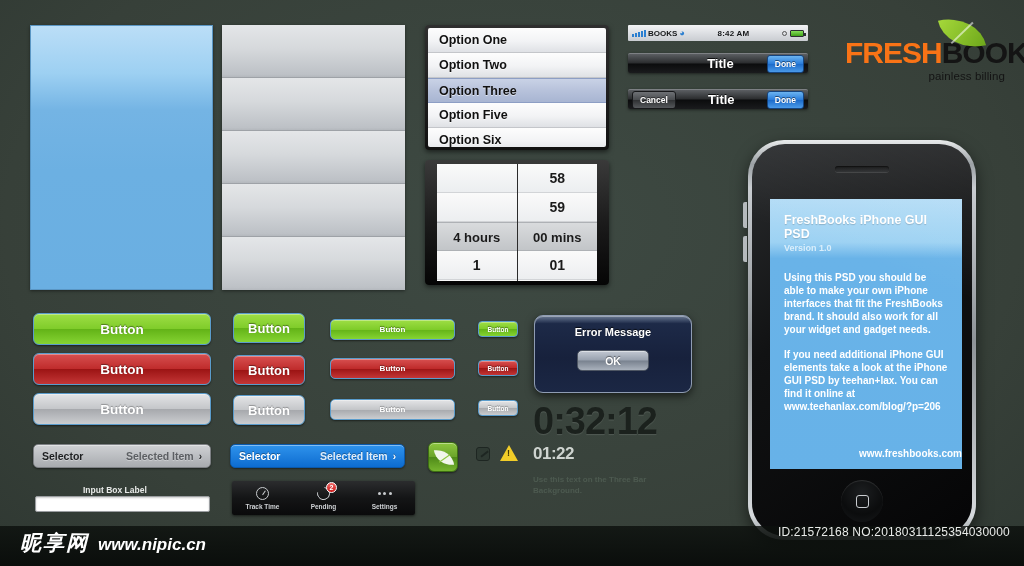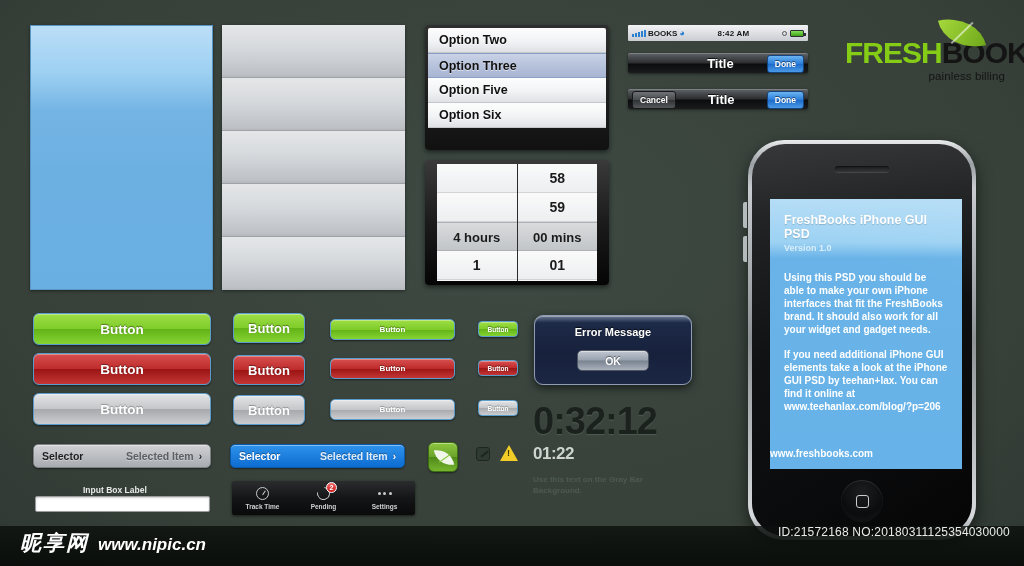--- a/index.html
+++ b/index.html
@@ -374,6 +374,7 @@
 
 <div class="abs opt-wrap">
   <div class="opt-inner">
+    <div class="opt">Option One</div>
     <div class="opt">Option Two</div>
     <div class="opt selected">Option Three</div>
     <div class="opt">Option Five</div>

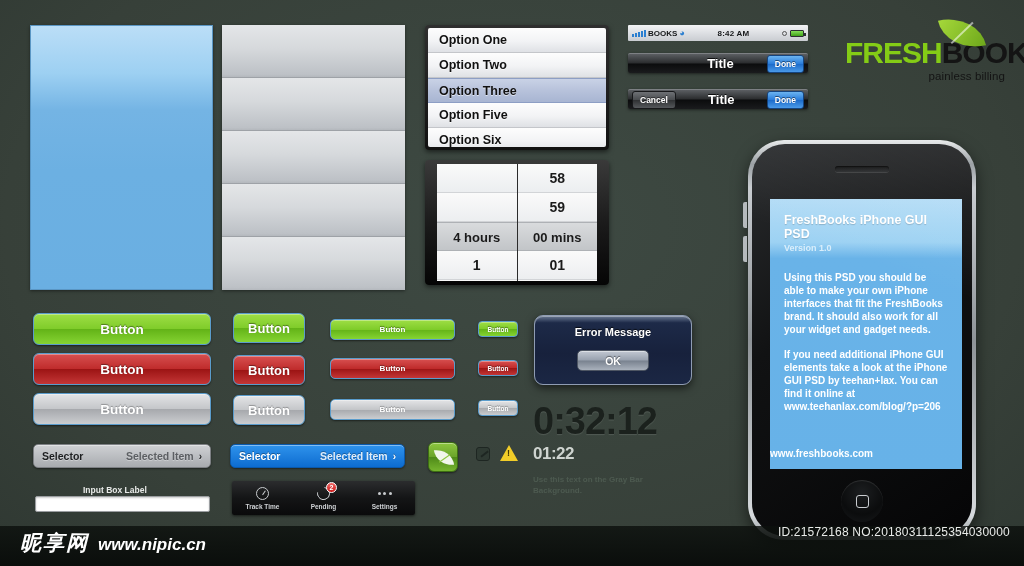--- a/index.html
+++ b/index.html
@@ -129,7 +129,7 @@
   
   .logo { left:845px; top:38px; width:160px; height:72px; }
   .logo-text { font-size:30px; font-weight:bold; letter-spacing:-1px; line-height:1; }
-  .fb-fresh { color:#84cc16;margin-top:36px; }
+  .fb-fresh { color:#f97316;margin-top:36px; }
   .fb-books { color:#141414; }
   .logo-tag { color:#141414; font-size:11.5px; text-align:right; margin-top:2px; letter-spacing:.1px;}
   .leaf-logo {

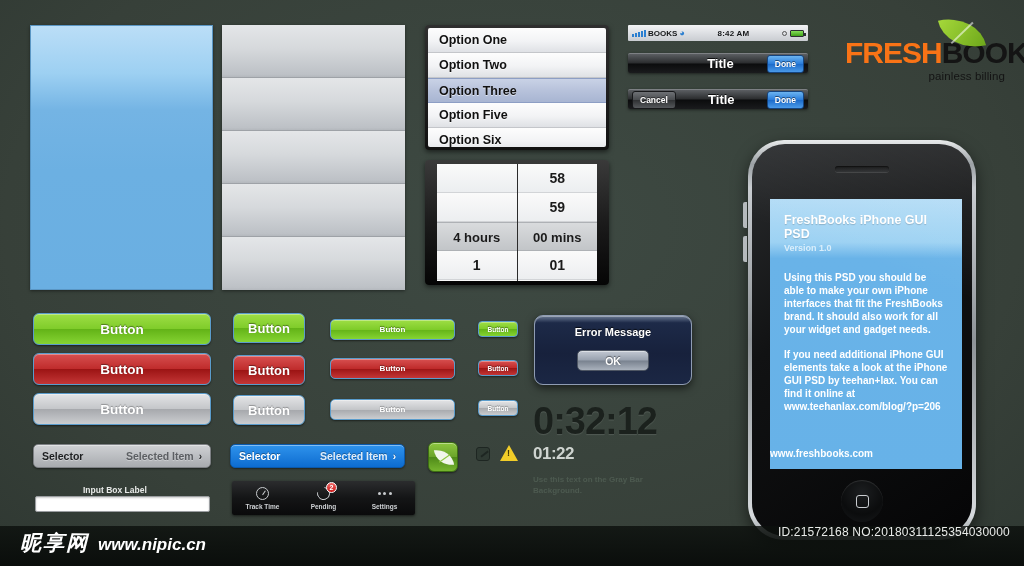--- a/index.html
+++ b/index.html
@@ -243,7 +243,7 @@
 
   
   .dialog {
-    left:534px; top:315px; width:158px; height:70px;
+    left:534px; top:315px; width:158px; height:78px;
     background:linear-gradient(to bottom,#6b7a93 0%, #1d2a48 10%, #17213c 55%, #1b2744 100%);
     border:1px solid #8f9cb3; border-radius:9px;
     box-shadow:0 3px 8px rgba(0,0,0,.6), inset 0 1px 0 rgba(255,255,255,.35);

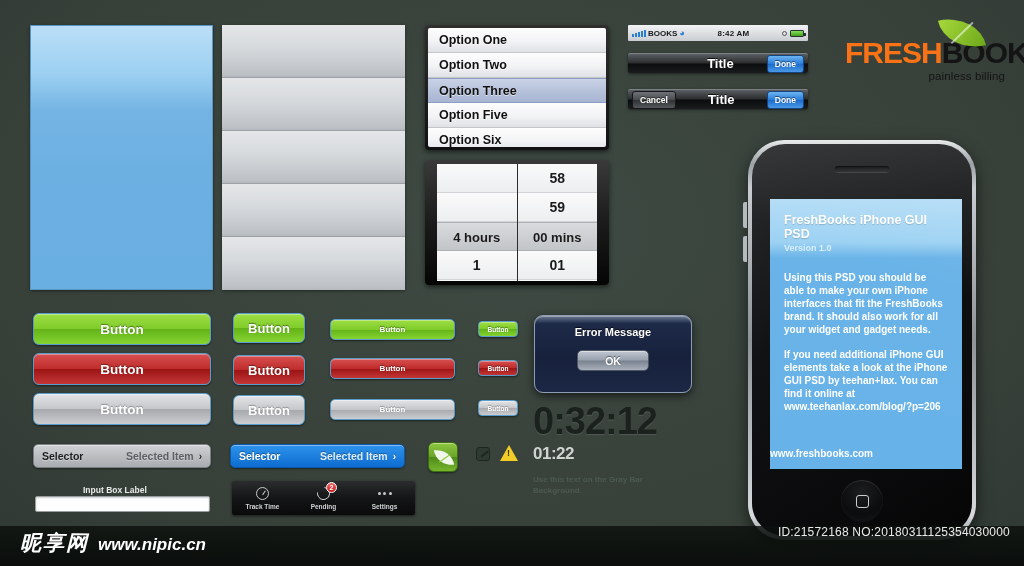--- a/index.html
+++ b/index.html
@@ -329,7 +329,7 @@
   .scr-sub { margin:2px 14px 0; font-size:9px; color:#d9eefb; font-weight:bold; }
   .scr-p { margin:18px 14px 0; font-size:10px; line-height:13px; color:#fff; font-weight:bold; }
   .scr-p2 { margin:12px 14px 0; font-size:10px; line-height:13px; color:#fff; font-weight:bold; }
-  .scr-foot { position:absolute; bottom:10px; width:100%; text-align:left;
+  .scr-foot { position:absolute; bottom:10px; width:100%; text-align:right;
               font-size:10px; color:#fff; font-weight:bold; }
   .home-btn {
     position:absolute; left:50%; bottom:14px; transform:translateX(-50%);

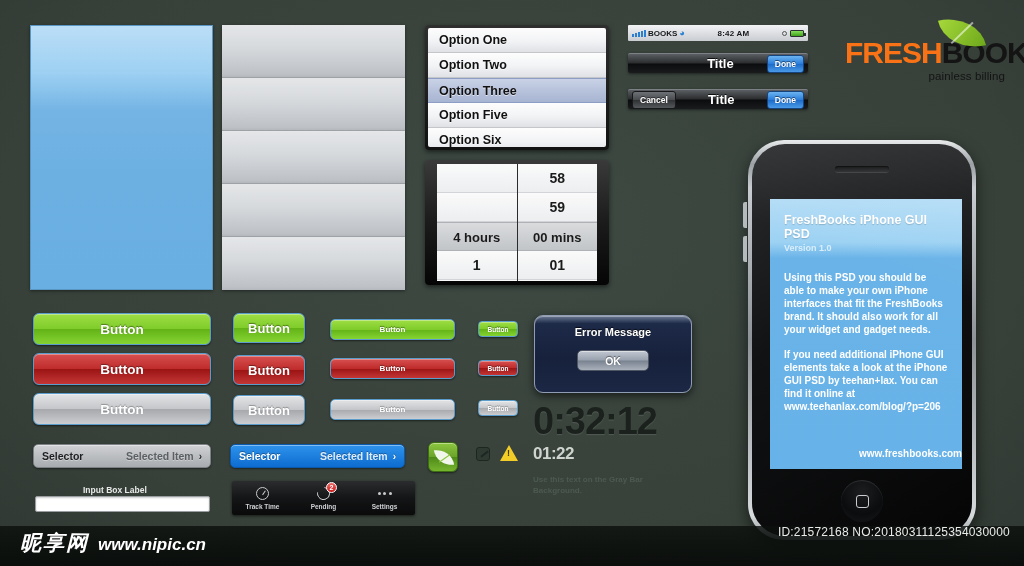--- a/index.html
+++ b/index.html
@@ -506,7 +506,7 @@
 
 <div class="abs timer-big">0:32:12</div>
 <div class="abs timer-small">01:22</div>
-<div class="abs gray-note">Use this text on the Gray Bar Background.</div>
+<div class="abs gray-note">Use this text on the Three Bar Background.</div>
 
 <div class="chk-icon"></div>
 <div class="warn-icon"></div>

